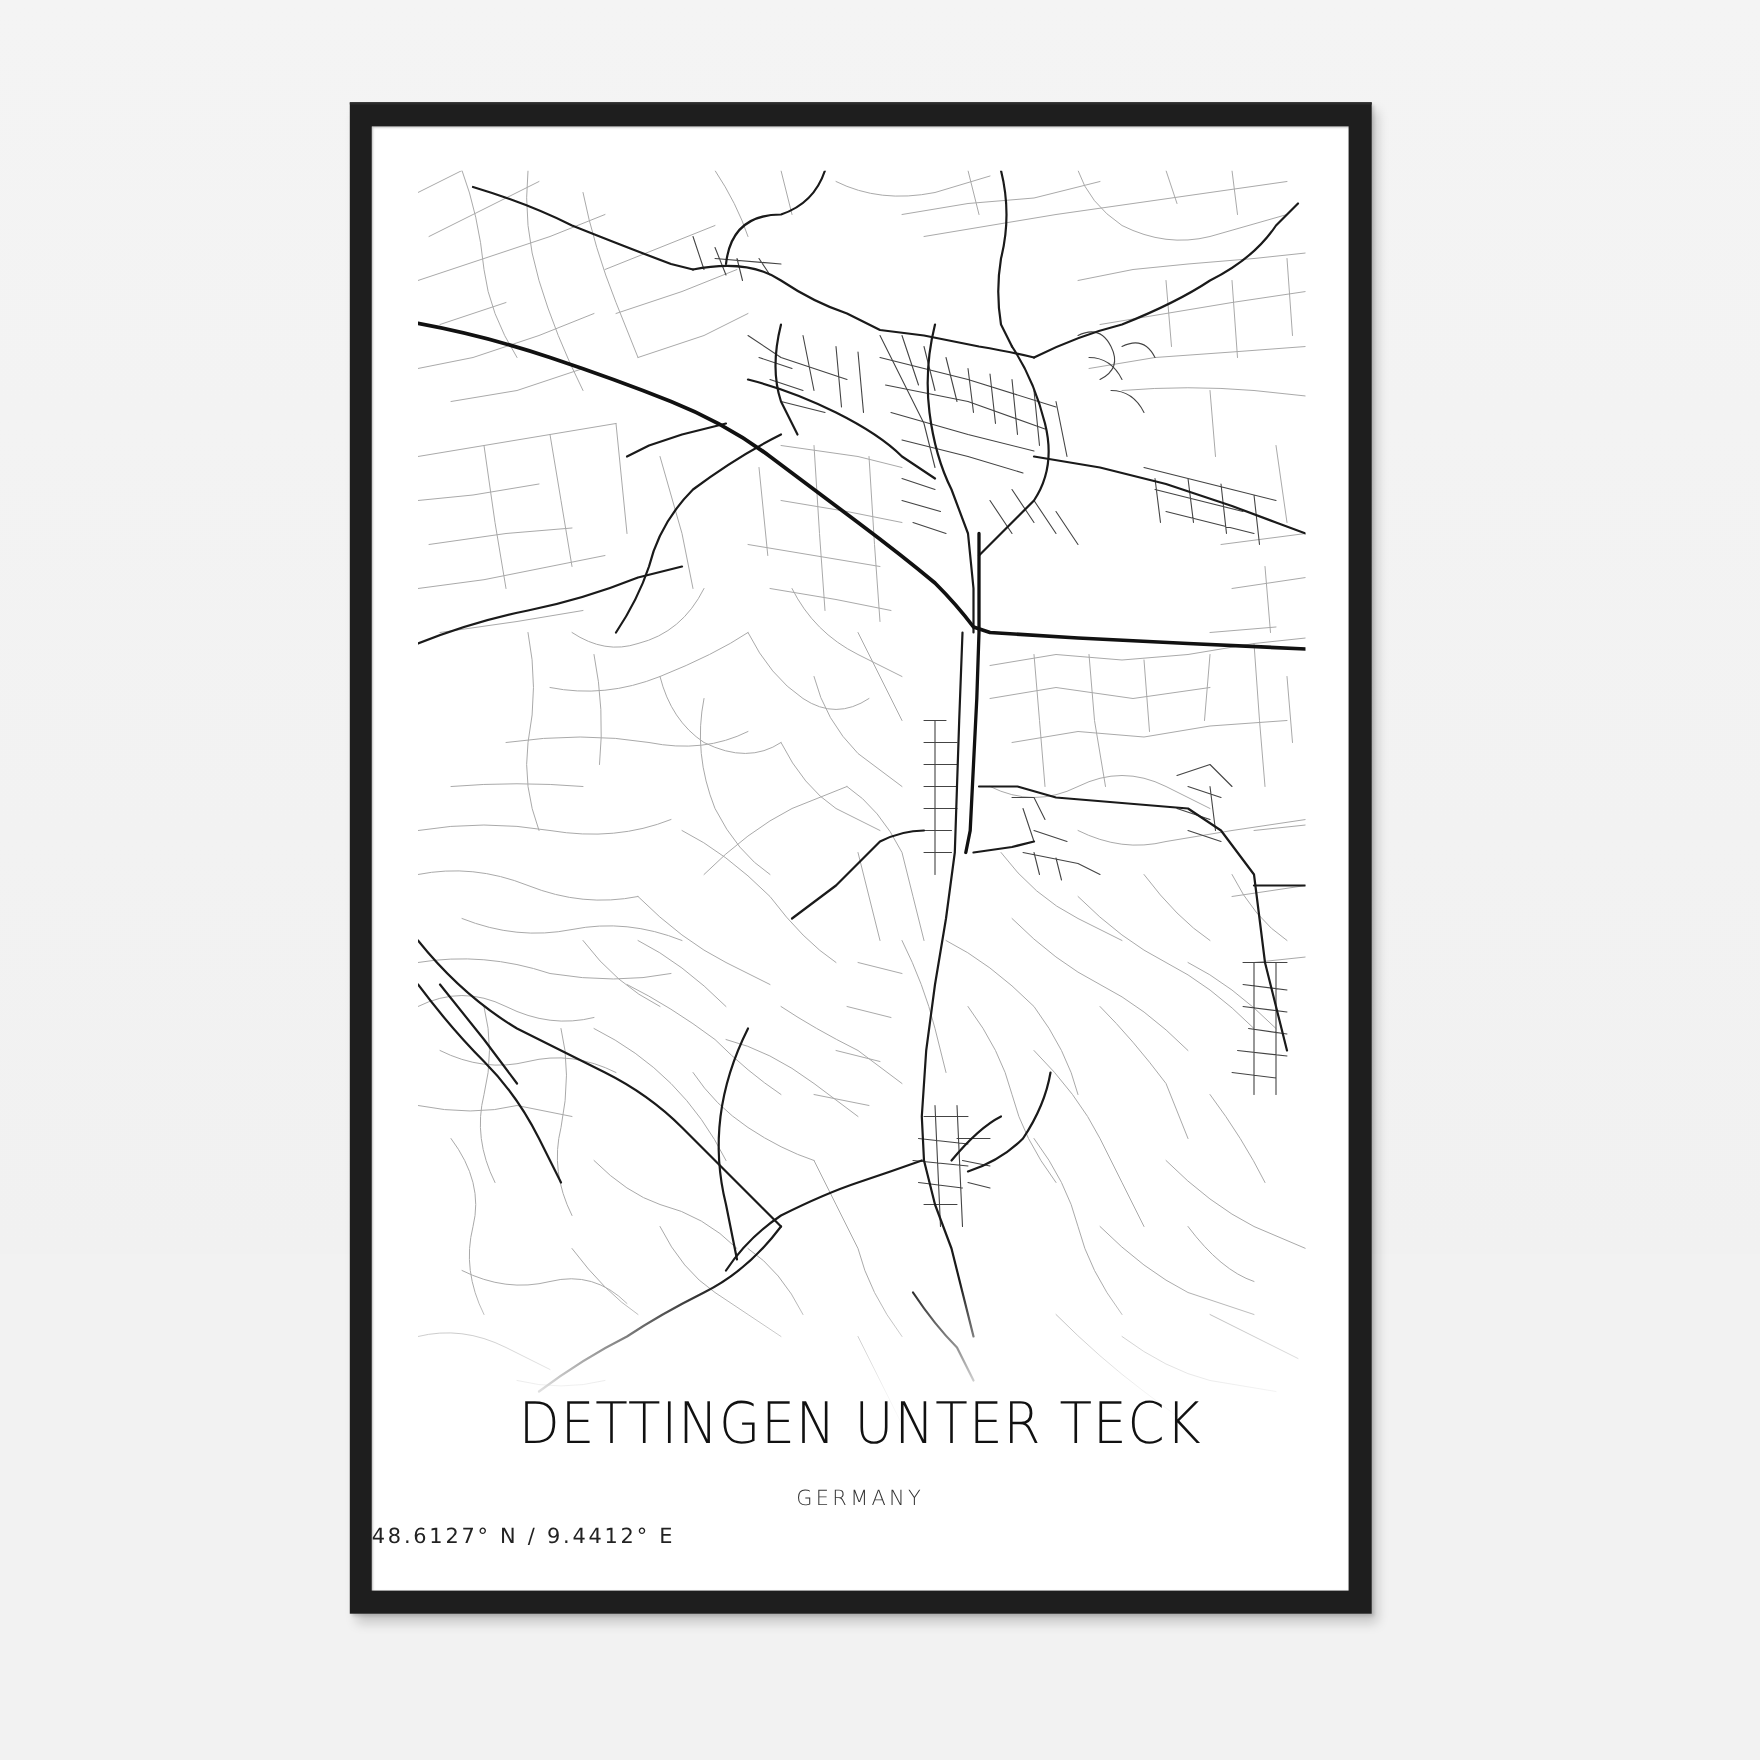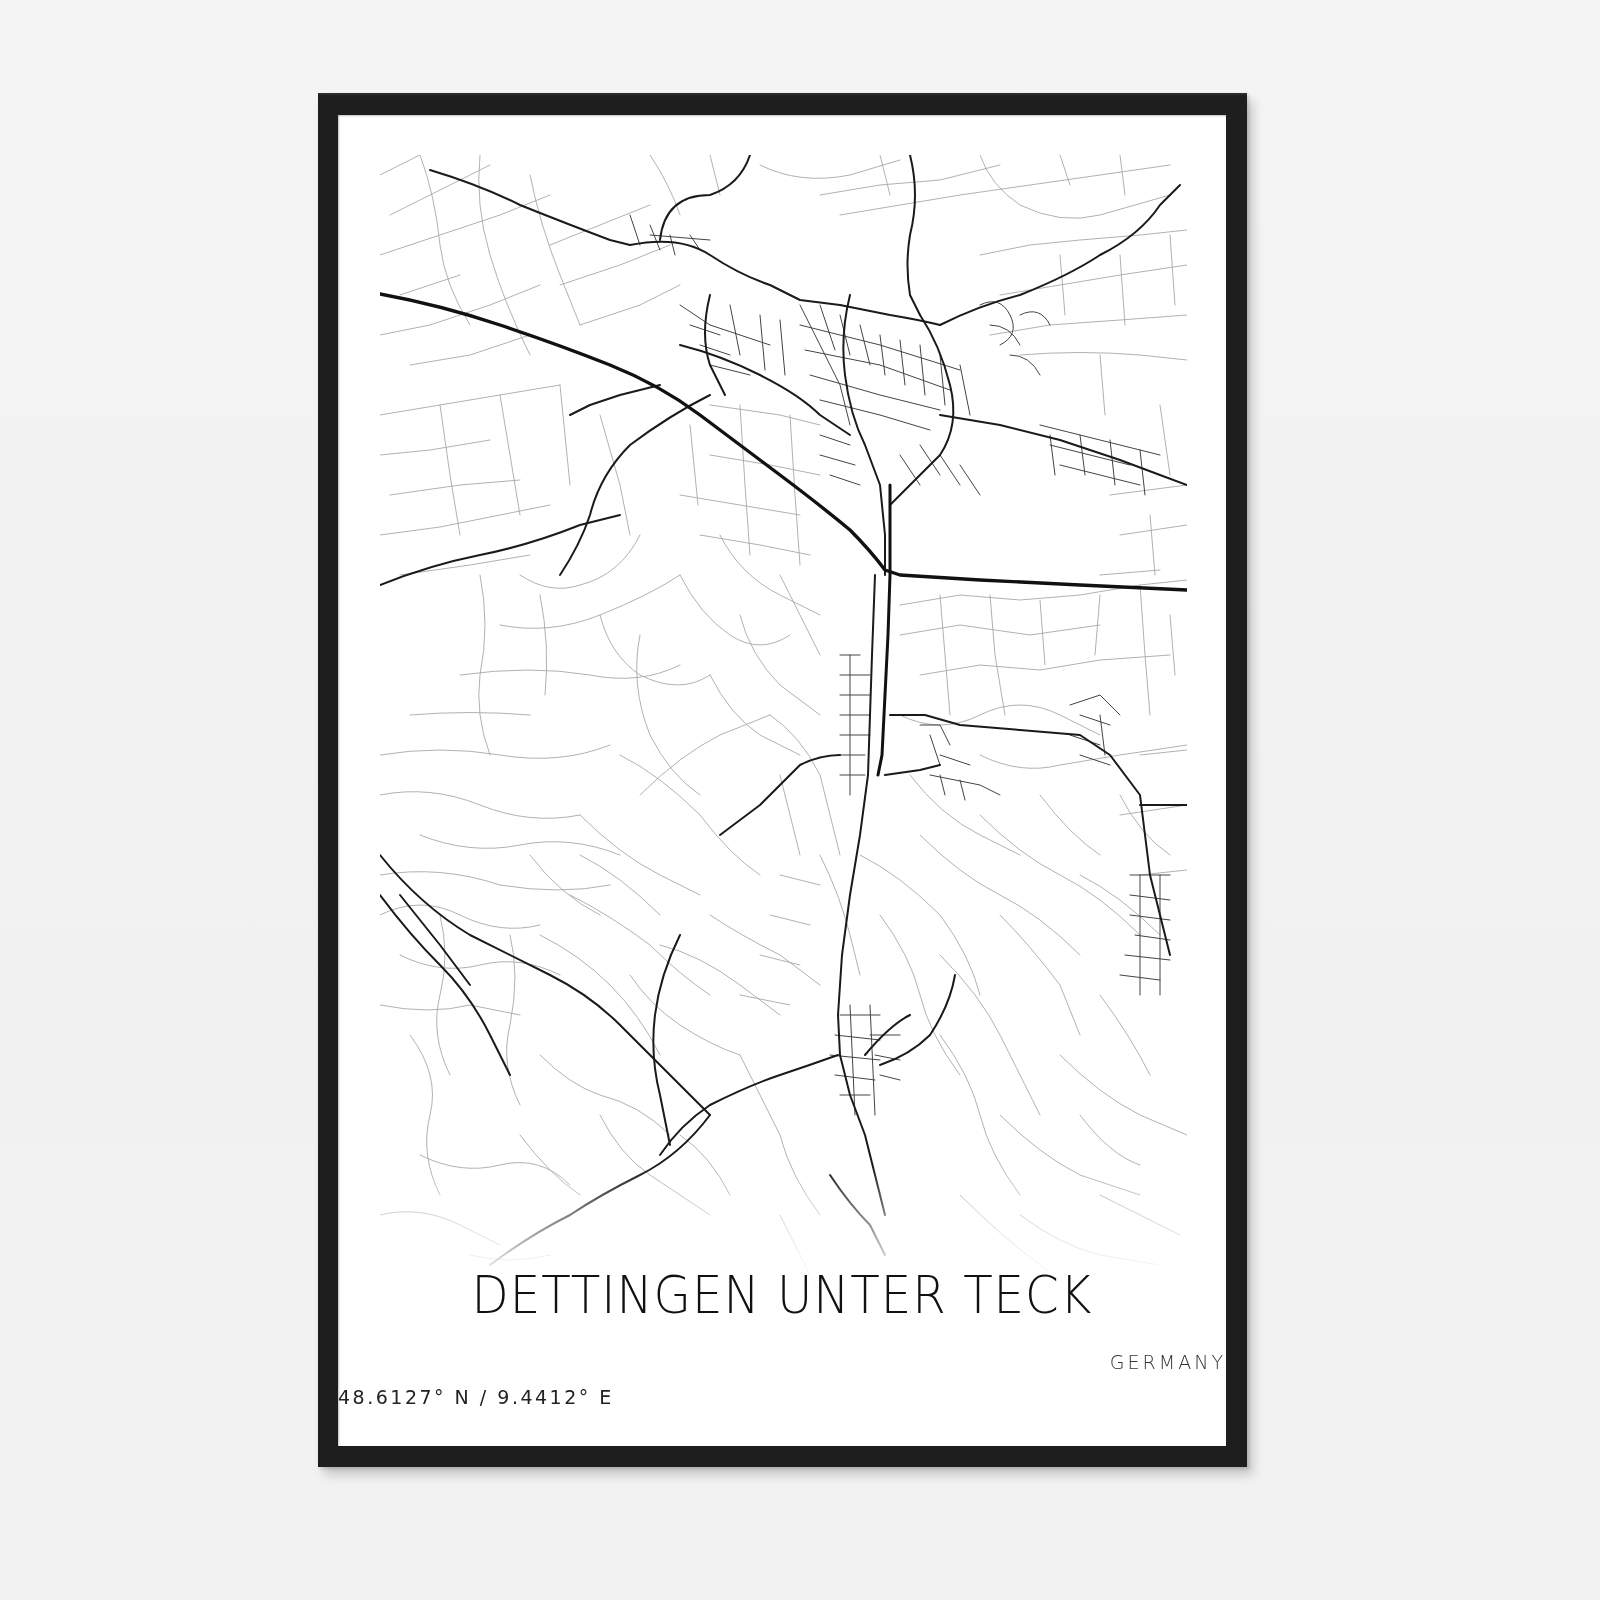--- a/index.html
+++ b/index.html
@@ -73,7 +73,7 @@
       left: 0;
       right: 0;
       top: 1235px; 
-      text-align: right;
+      text-align: center;
       font-family: "DejaVu Sans", sans-serif;
       font-size: 19px;
       letter-spacing: 3px;

